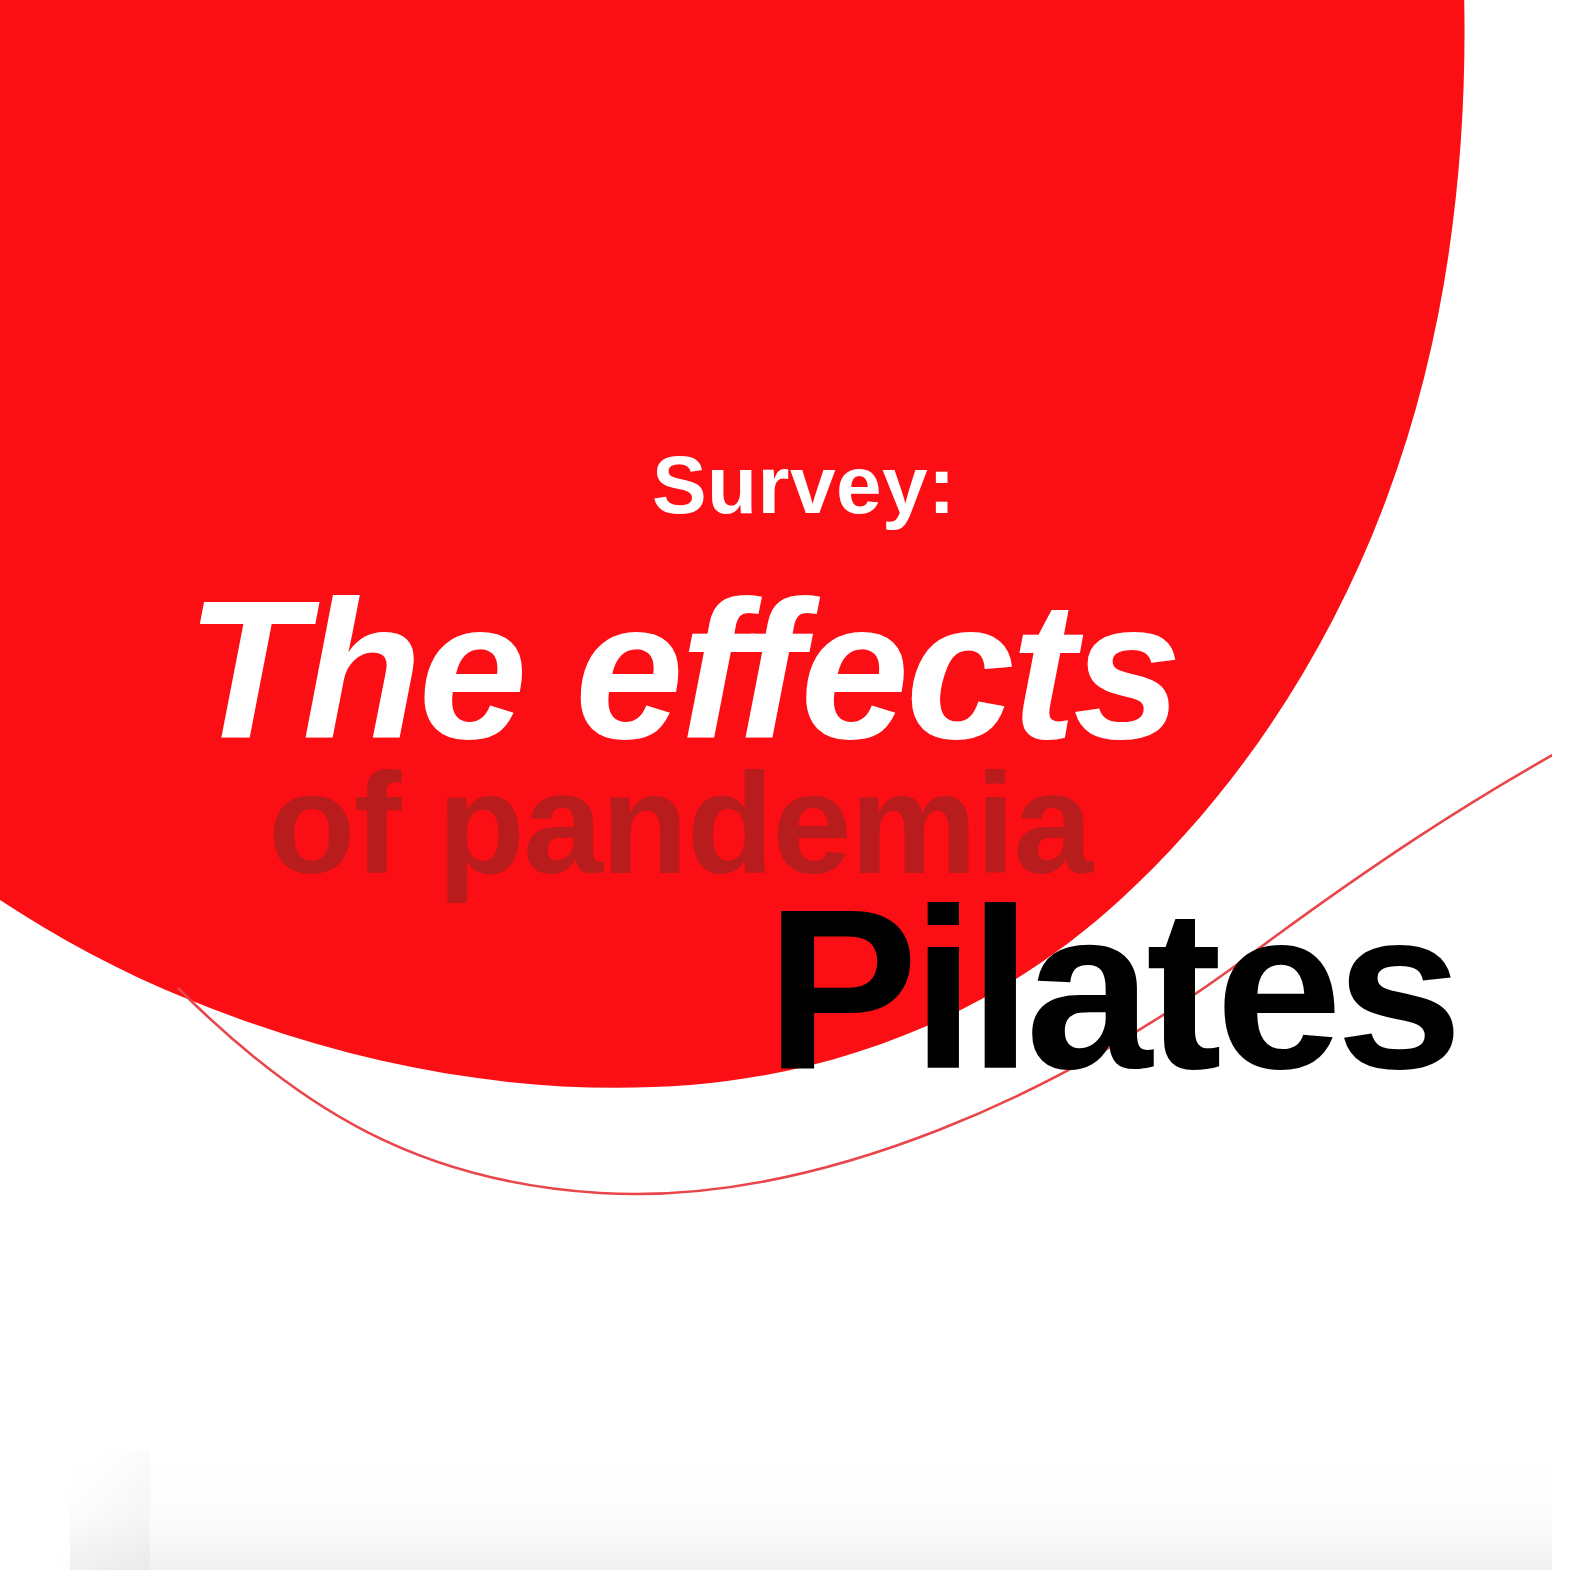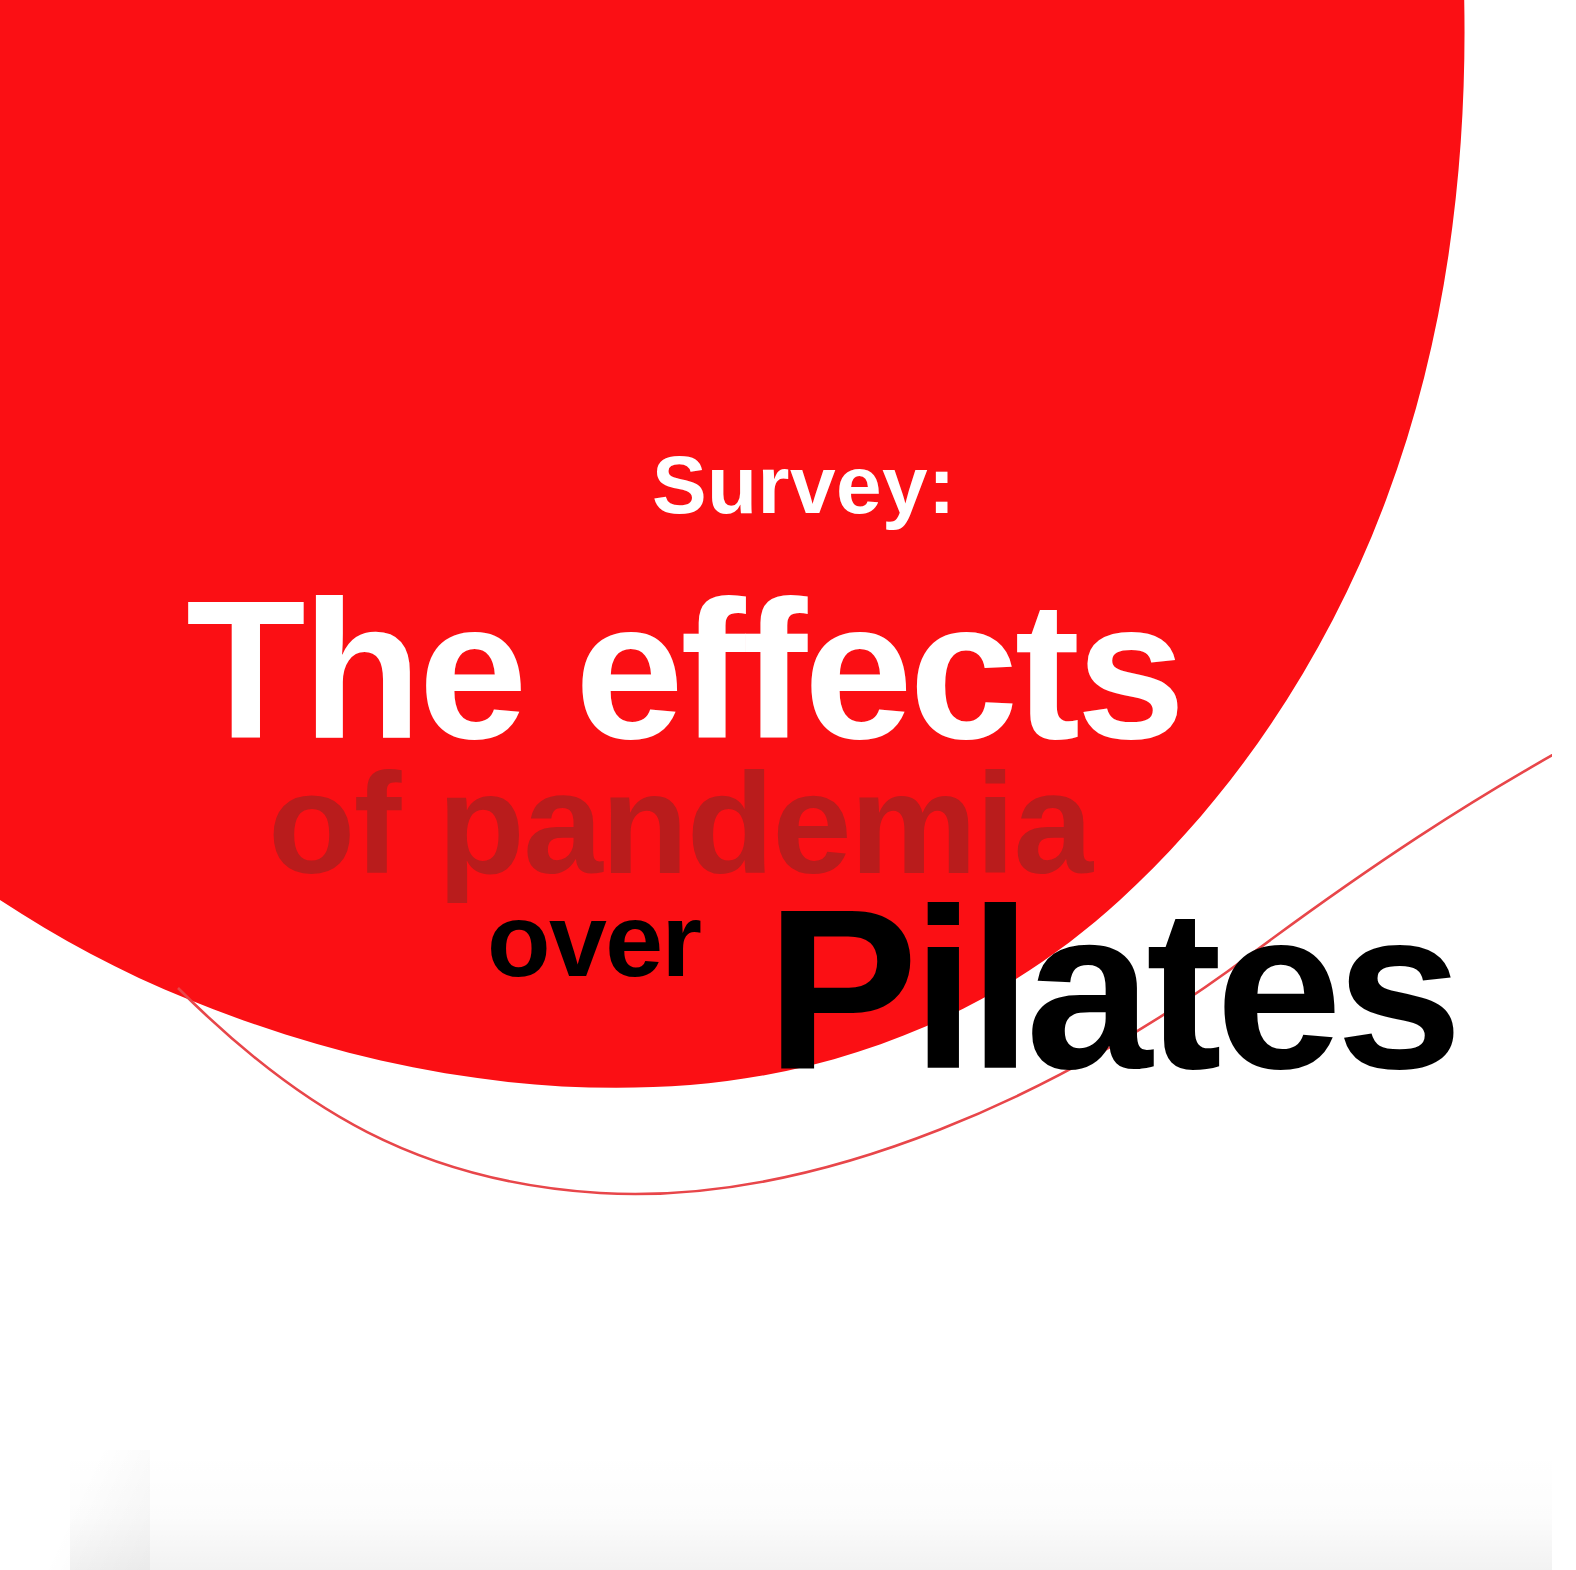--- a/index.html
+++ b/index.html
@@ -75,6 +75,7 @@
     font-size: 196px;
     color: #ffffff;
     letter-spacing: -0.018em;
+    font-style: italic;
   }
   #headline-2 {
     left: 268px;

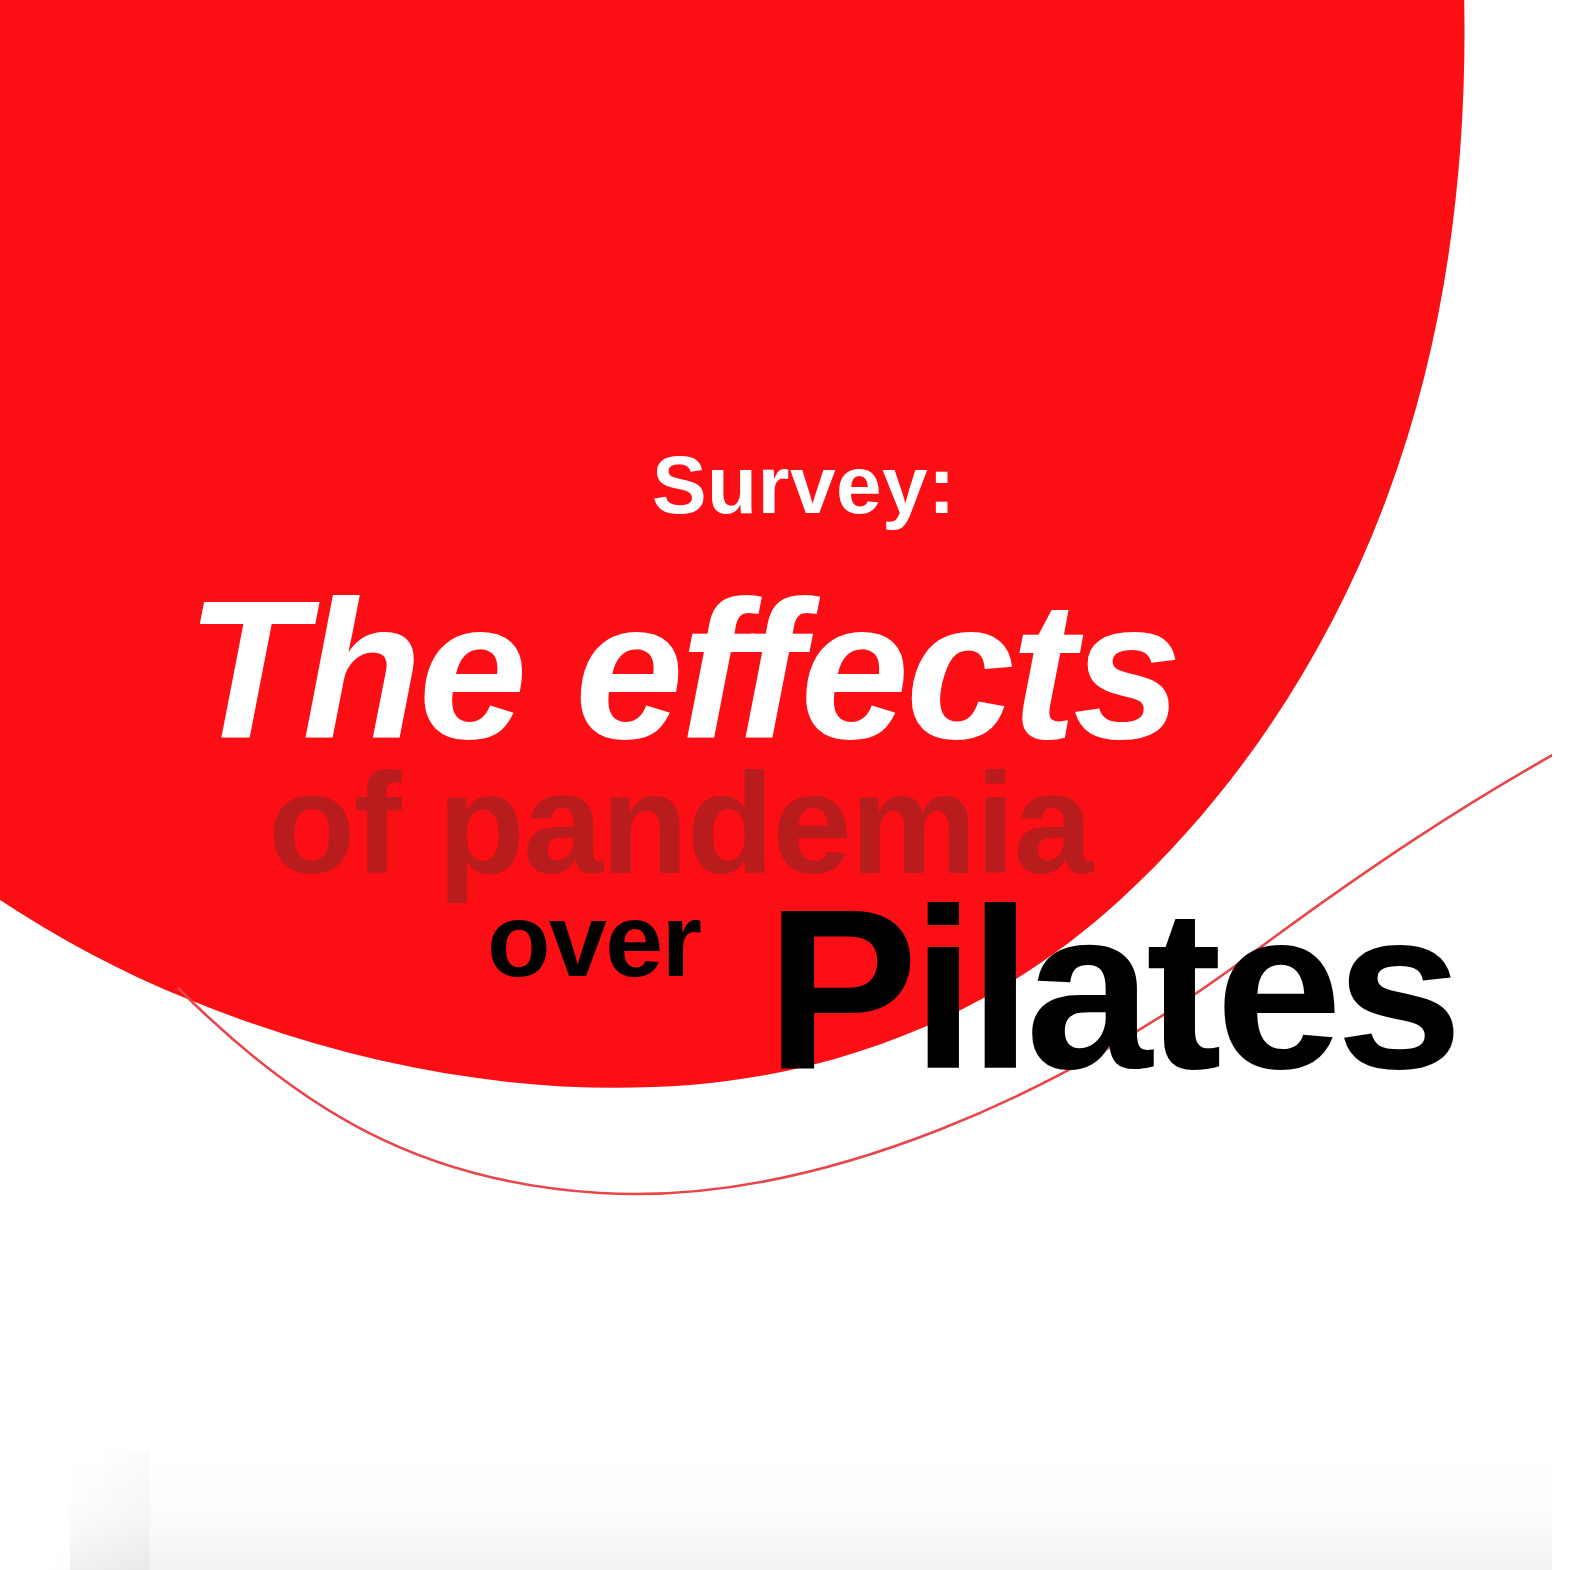--- a/index.html
+++ b/index.html
@@ -132,7 +132,6 @@
 
     <div class="tline" id="headline-2">of pandemia</div>
 
-    <div class="tline" id="connector">over</div>
 
     <div class="tline" id="headline-3">Pilates</div>
   </div>

